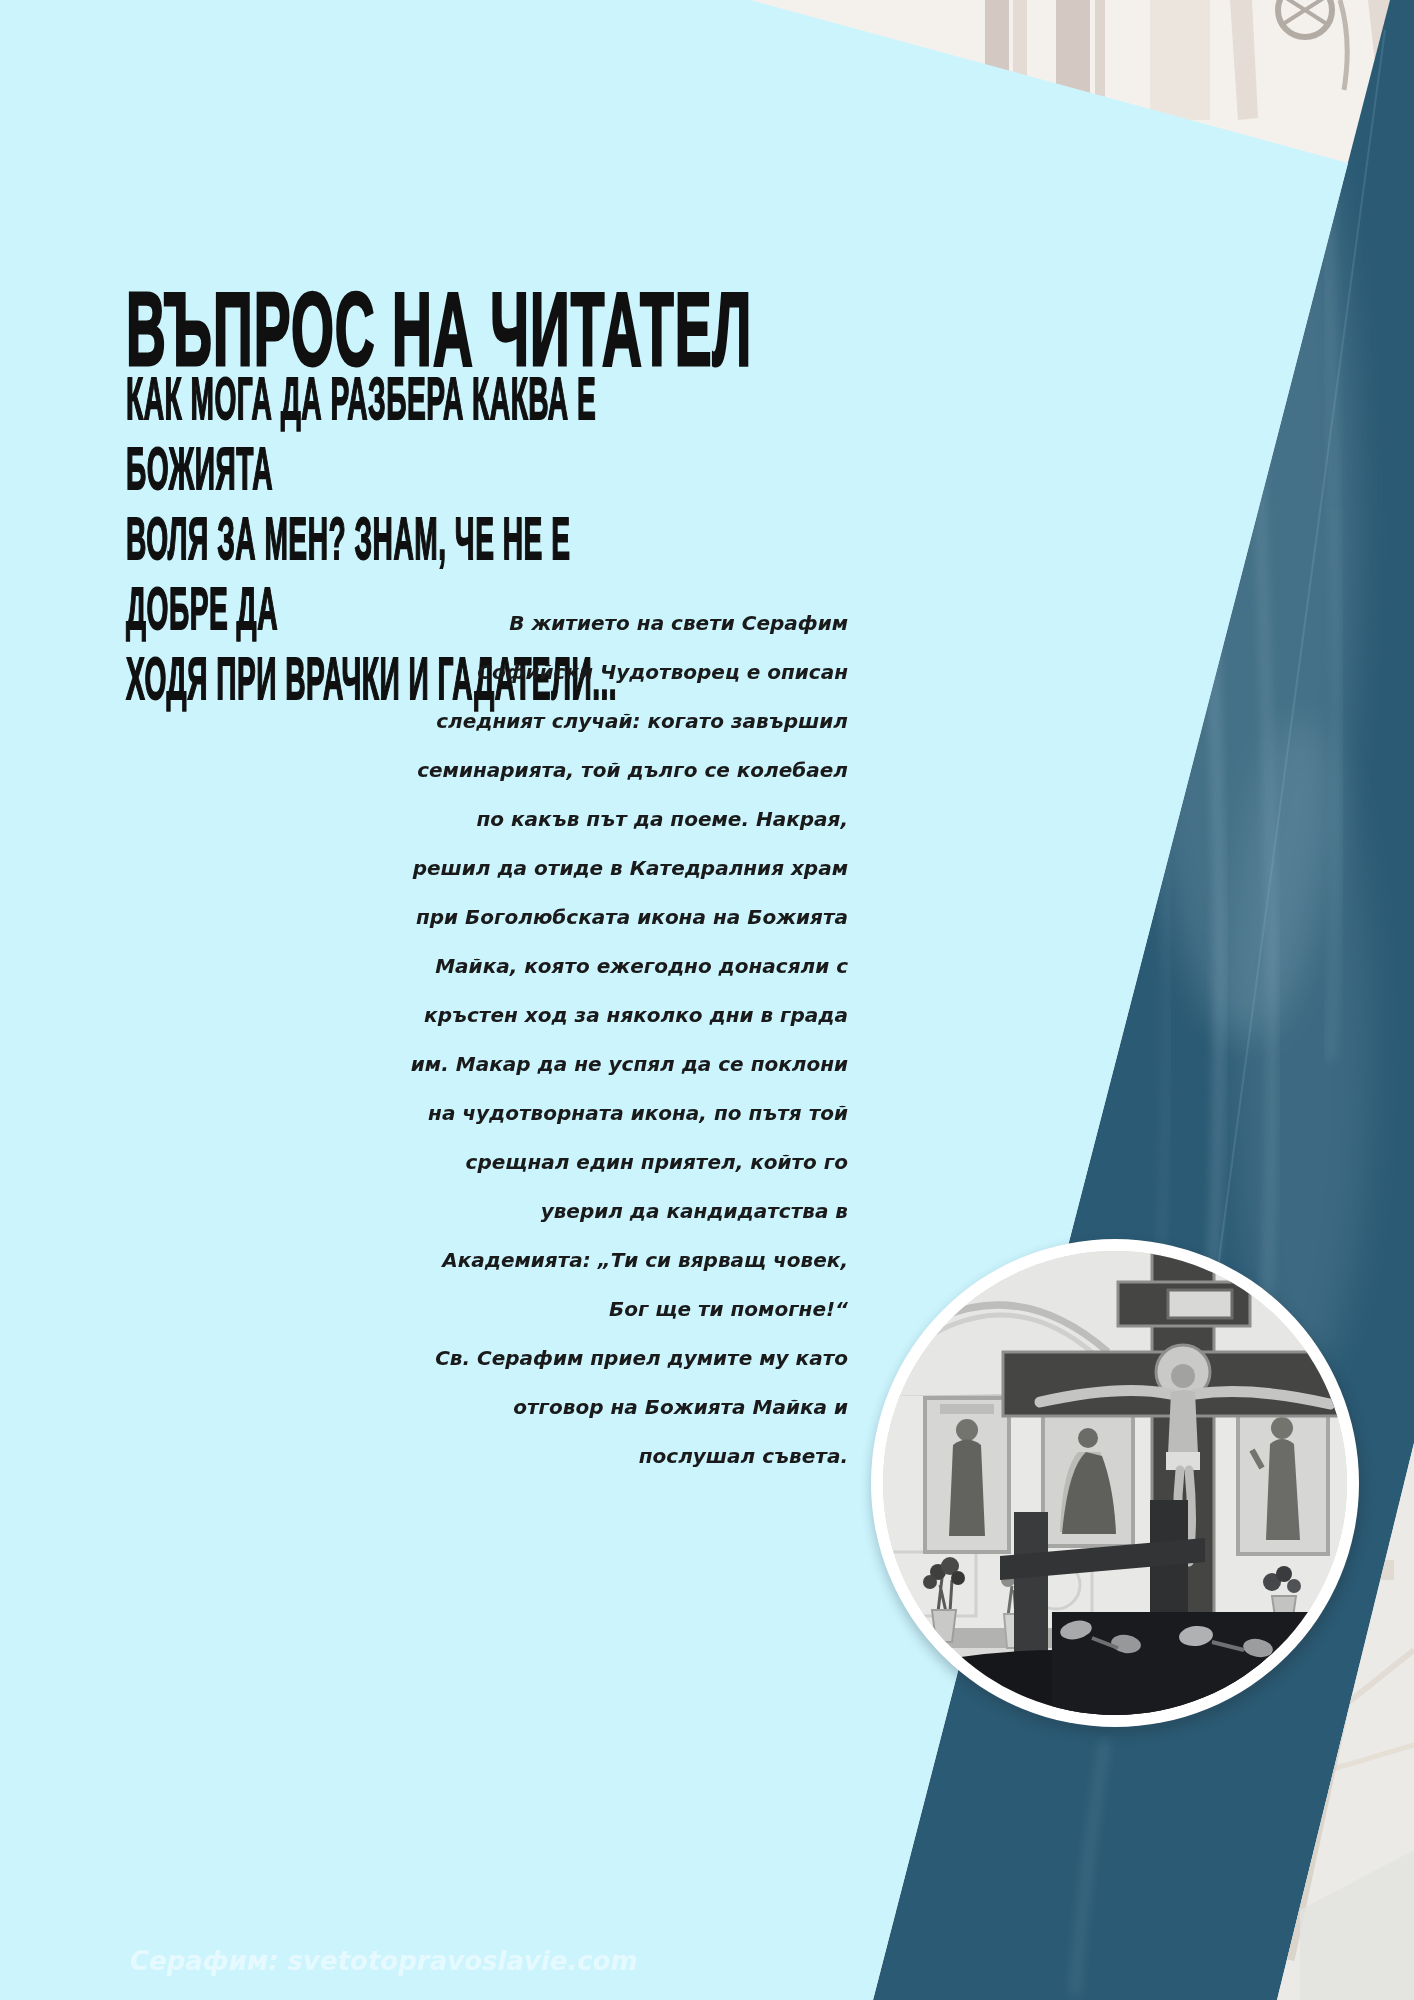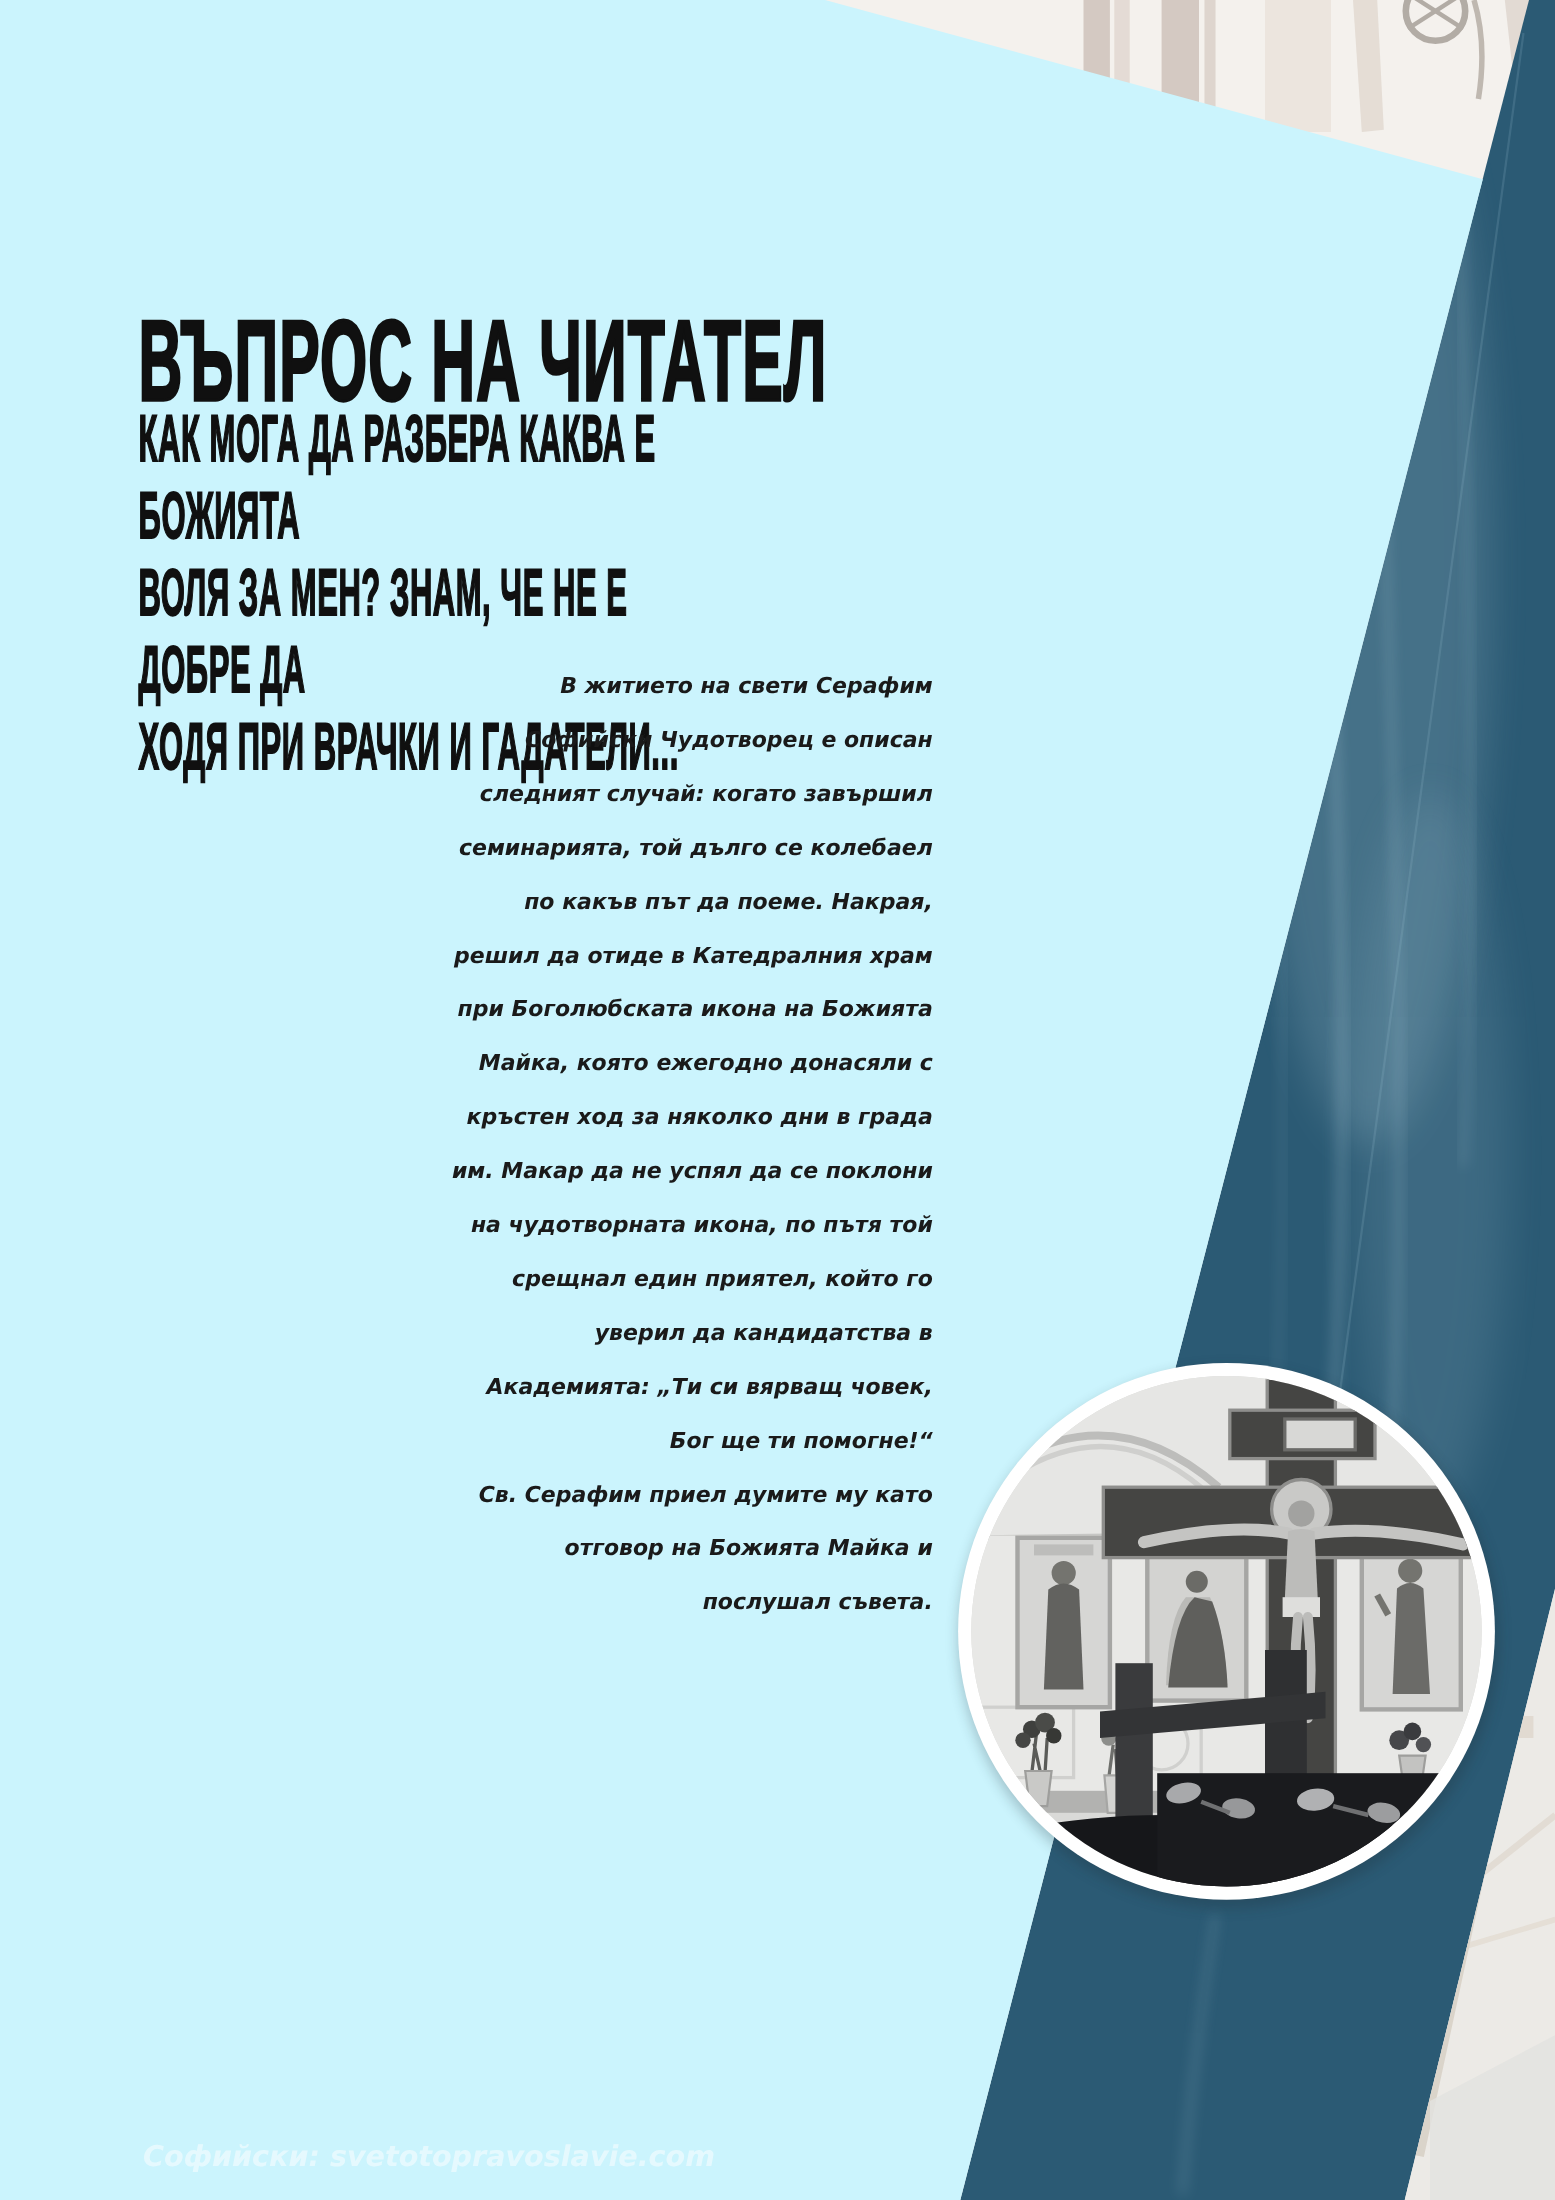--- a/index.html
+++ b/index.html
@@ -228,7 +228,7 @@
 послушал съвета.</div>
 
 
-    <div class="source" style="color: rgb(255, 255, 255);">Софийски: svetotopravoslavie.com</div>
+    <div class="source" style="color: rgb(255, 255, 255);">Серафим: svetotopravoslavie.com</div>
   </div>
 
 </div>

